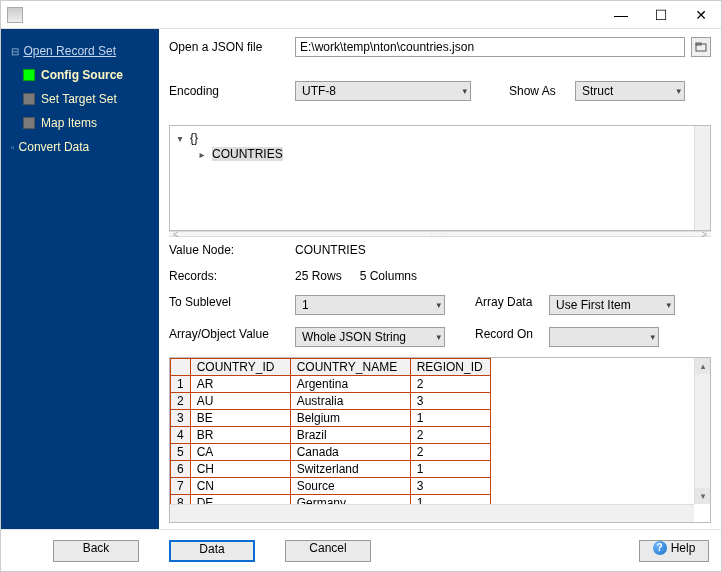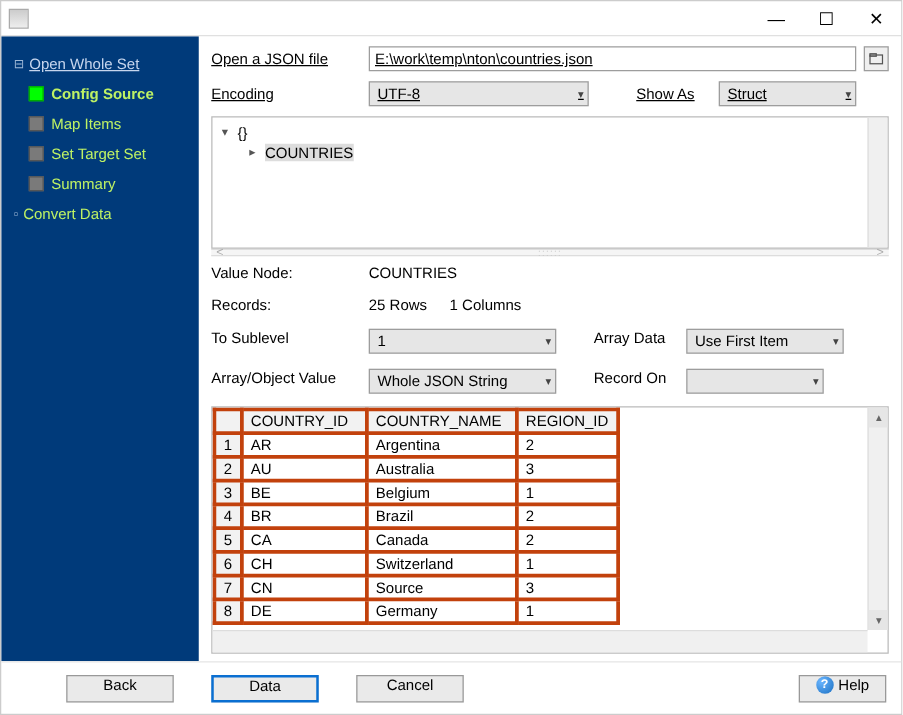--- a/index.html
+++ b/index.html
@@ -270,7 +270,7 @@
     <div class="sidebar">
       <div class="nav-item">
         <span class="connector">⊟</span>
-        <a class="label" style="color:#c6d6ee">Open Whole Set</a>
+        <a class="label" style="color:#c6d6ee">Open Record Set</a>
       </div>
       <div class="nav-item child active">
         <span class="box"></span>

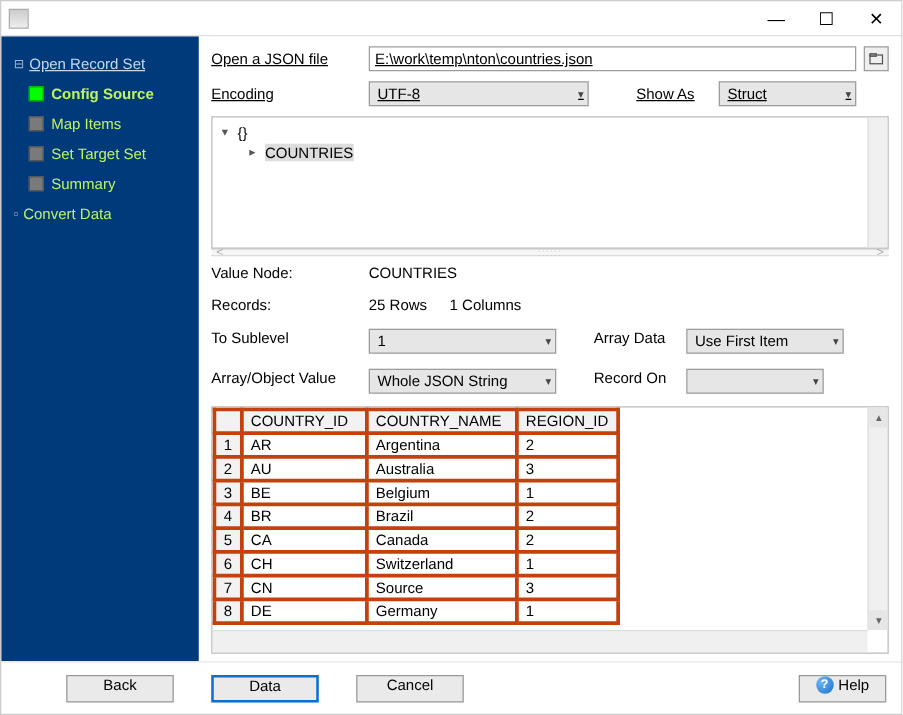--- a/index.html
+++ b/index.html
@@ -88,9 +88,8 @@
   .form-row {
     display: flex;
     align-items: center;
-    margin-bottom: 8px;
+    margin-bottom: 24px;
     gap: 6px;
-    text-decoration: underline;
   }
   .lbl { width: 120px; }
   .txt-input {

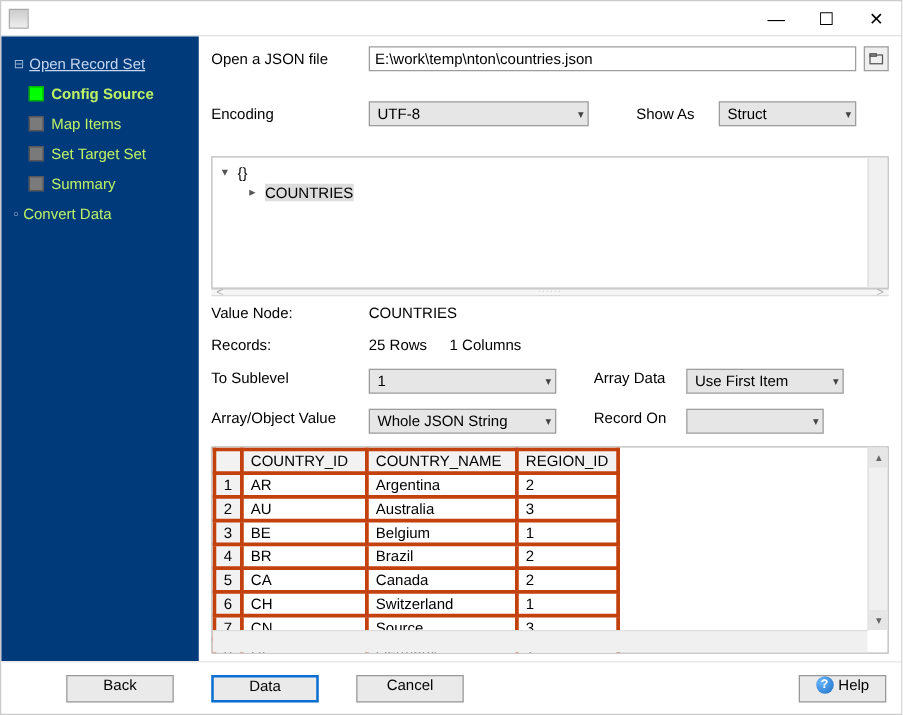--- a/index.html
+++ b/index.html
@@ -75,7 +75,7 @@
     border-color: #0a0;
   }
   .sidebar a { color: #c6d6ee; text-decoration: underline; cursor: pointer; }
-  .nav-item .label { color: #bef264; }
+  .nav-item .label { color: #fef9c3; }
 
   .main {
     flex: 1;

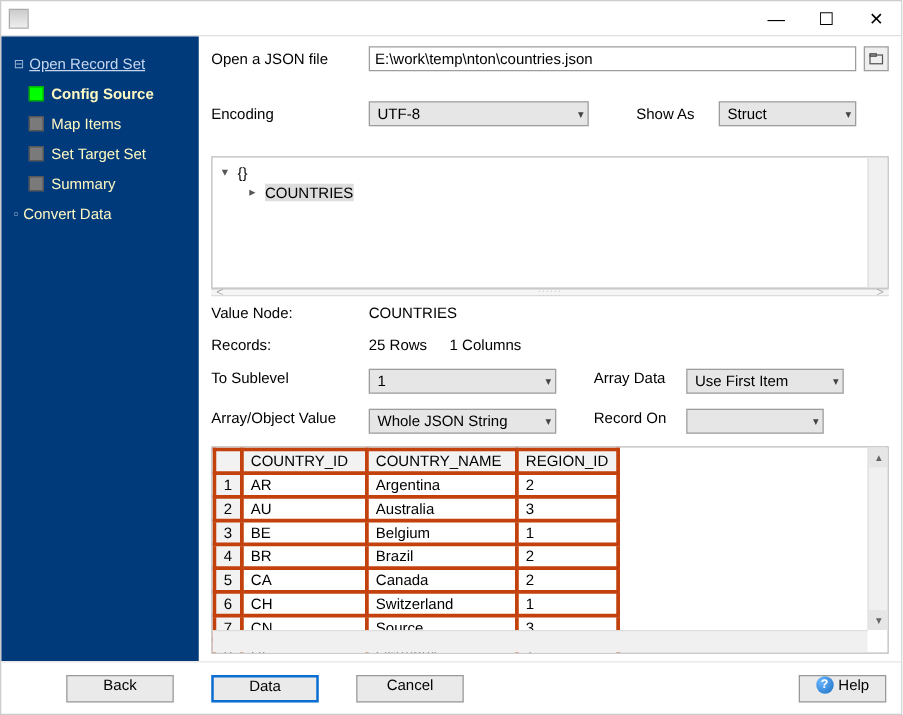--- a/index.html
+++ b/index.html
@@ -277,11 +277,11 @@
       </div>
       <div class="nav-item child">
         <span class="box"></span>
-        <span class="label">Map Items</span>
+        <span class="label">Set Target Set</span>
       </div>
       <div class="nav-item child">
         <span class="box"></span>
-        <span class="label">Set Target Set</span>
+        <span class="label">Map Items</span>
       </div>
       <div class="nav-item child">
         <span class="box"></span>

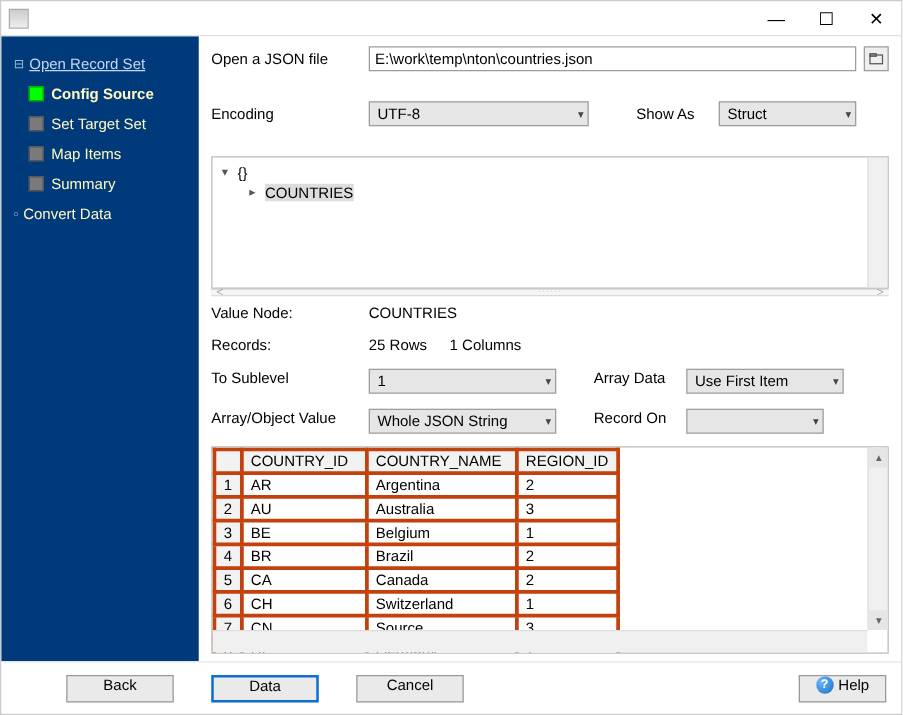--- a/index.html
+++ b/index.html
@@ -283,10 +283,6 @@
         <span class="box"></span>
         <span class="label">Map Items</span>
       </div>
-      <div class="nav-item child">
-        <span class="box"></span>
-        <span class="label">Summary</span>
-      </div>
       <div class="nav-item">
         <span class="connector">▫</span>
         <span class="label">Convert Data</span>

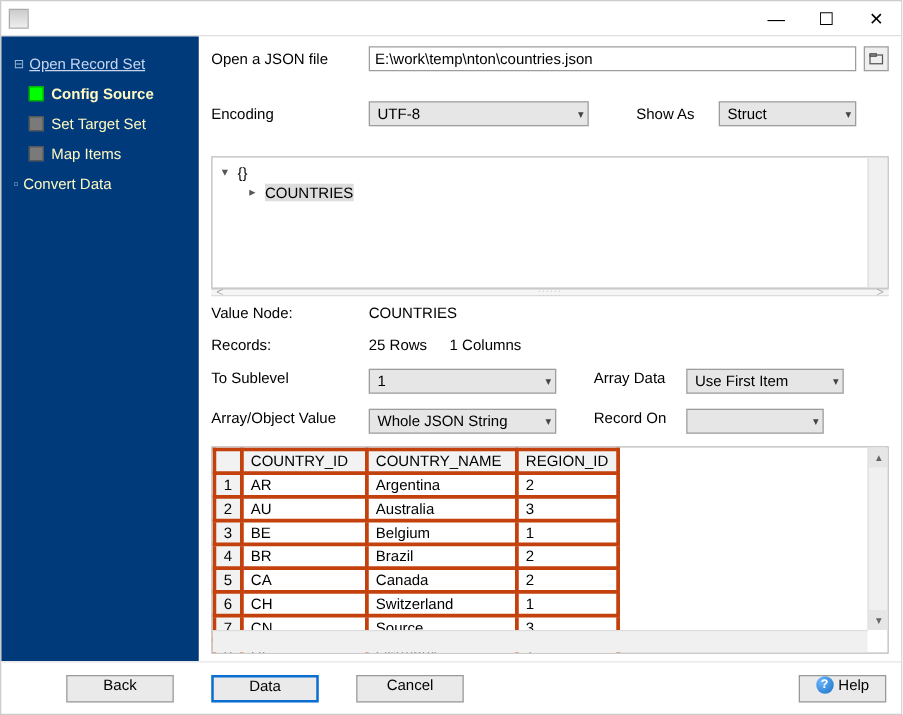--- a/index.html
+++ b/index.html
@@ -342,7 +342,7 @@
         <span class="lbl">Records:</span>
         <span>25 Rows</span>
         <span style="width:6px"></span>
-        <span>1 Columns</span>
+        <span>5 Columns</span>
       </div>
       <div class="info-row">
         <span class="lbl">To Sublevel</span>

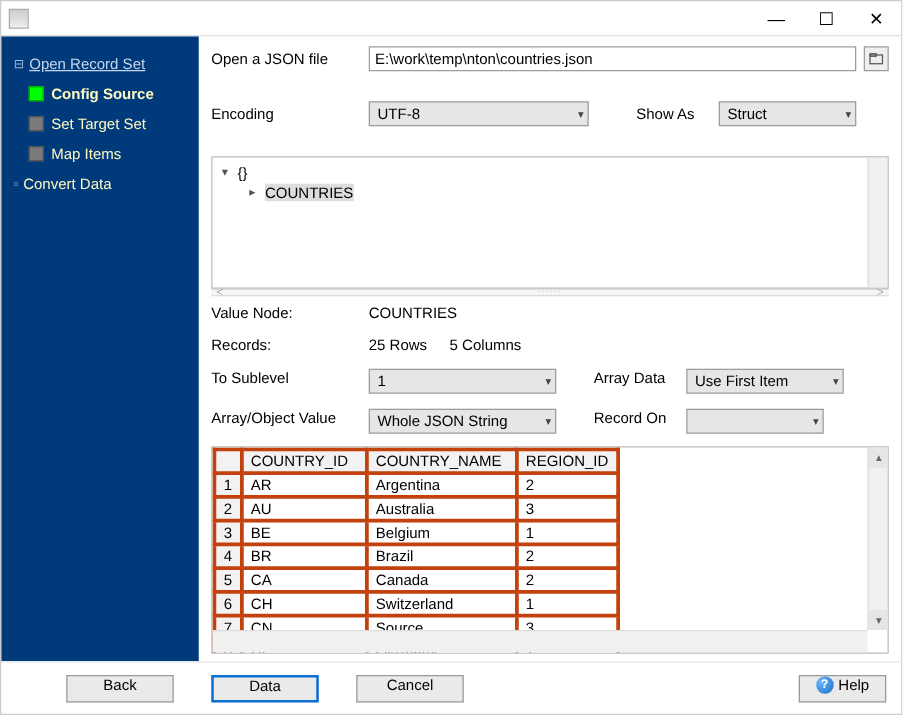--- a/index.html
+++ b/index.html
@@ -186,7 +186,7 @@
     font-size: 12px;
   }
   table.grid th, table.grid td {
-    border: 3px solid #c2410c;
+    border: 1px solid #c2410c;
     padding: 1px 6px;
     text-align: left;
     height: 17px;

